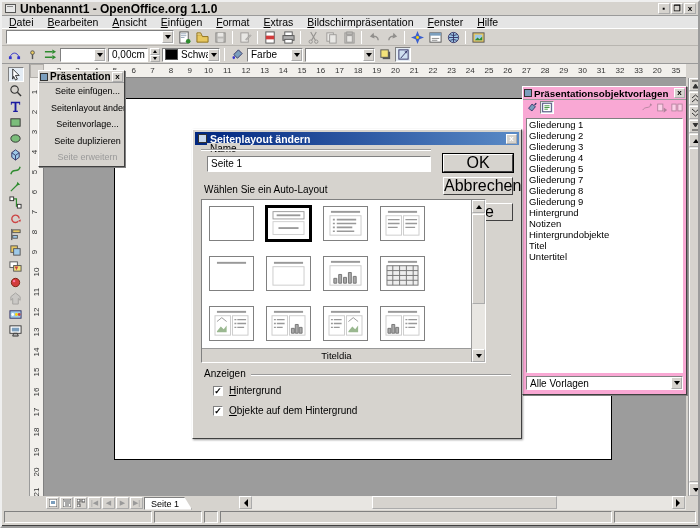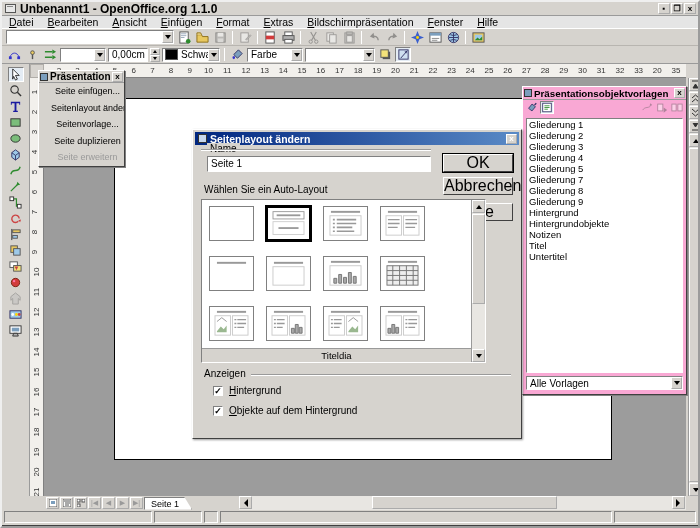--- a/index.html
+++ b/index.html
@@ -724,8 +724,8 @@
       <div class="style-item">Gliederung 8</div>
       <div class="style-item">Gliederung 9</div>
       <div class="style-item">Hintergrund</div>
+      <div class="style-item">Notizen</div>
       <div class="style-item">Hintergrundobjekte</div>
-      <div class="style-item">Notizen</div>
       <div class="style-item">Titel</div>
       <div class="style-item">Untertitel</div>
     </div>

